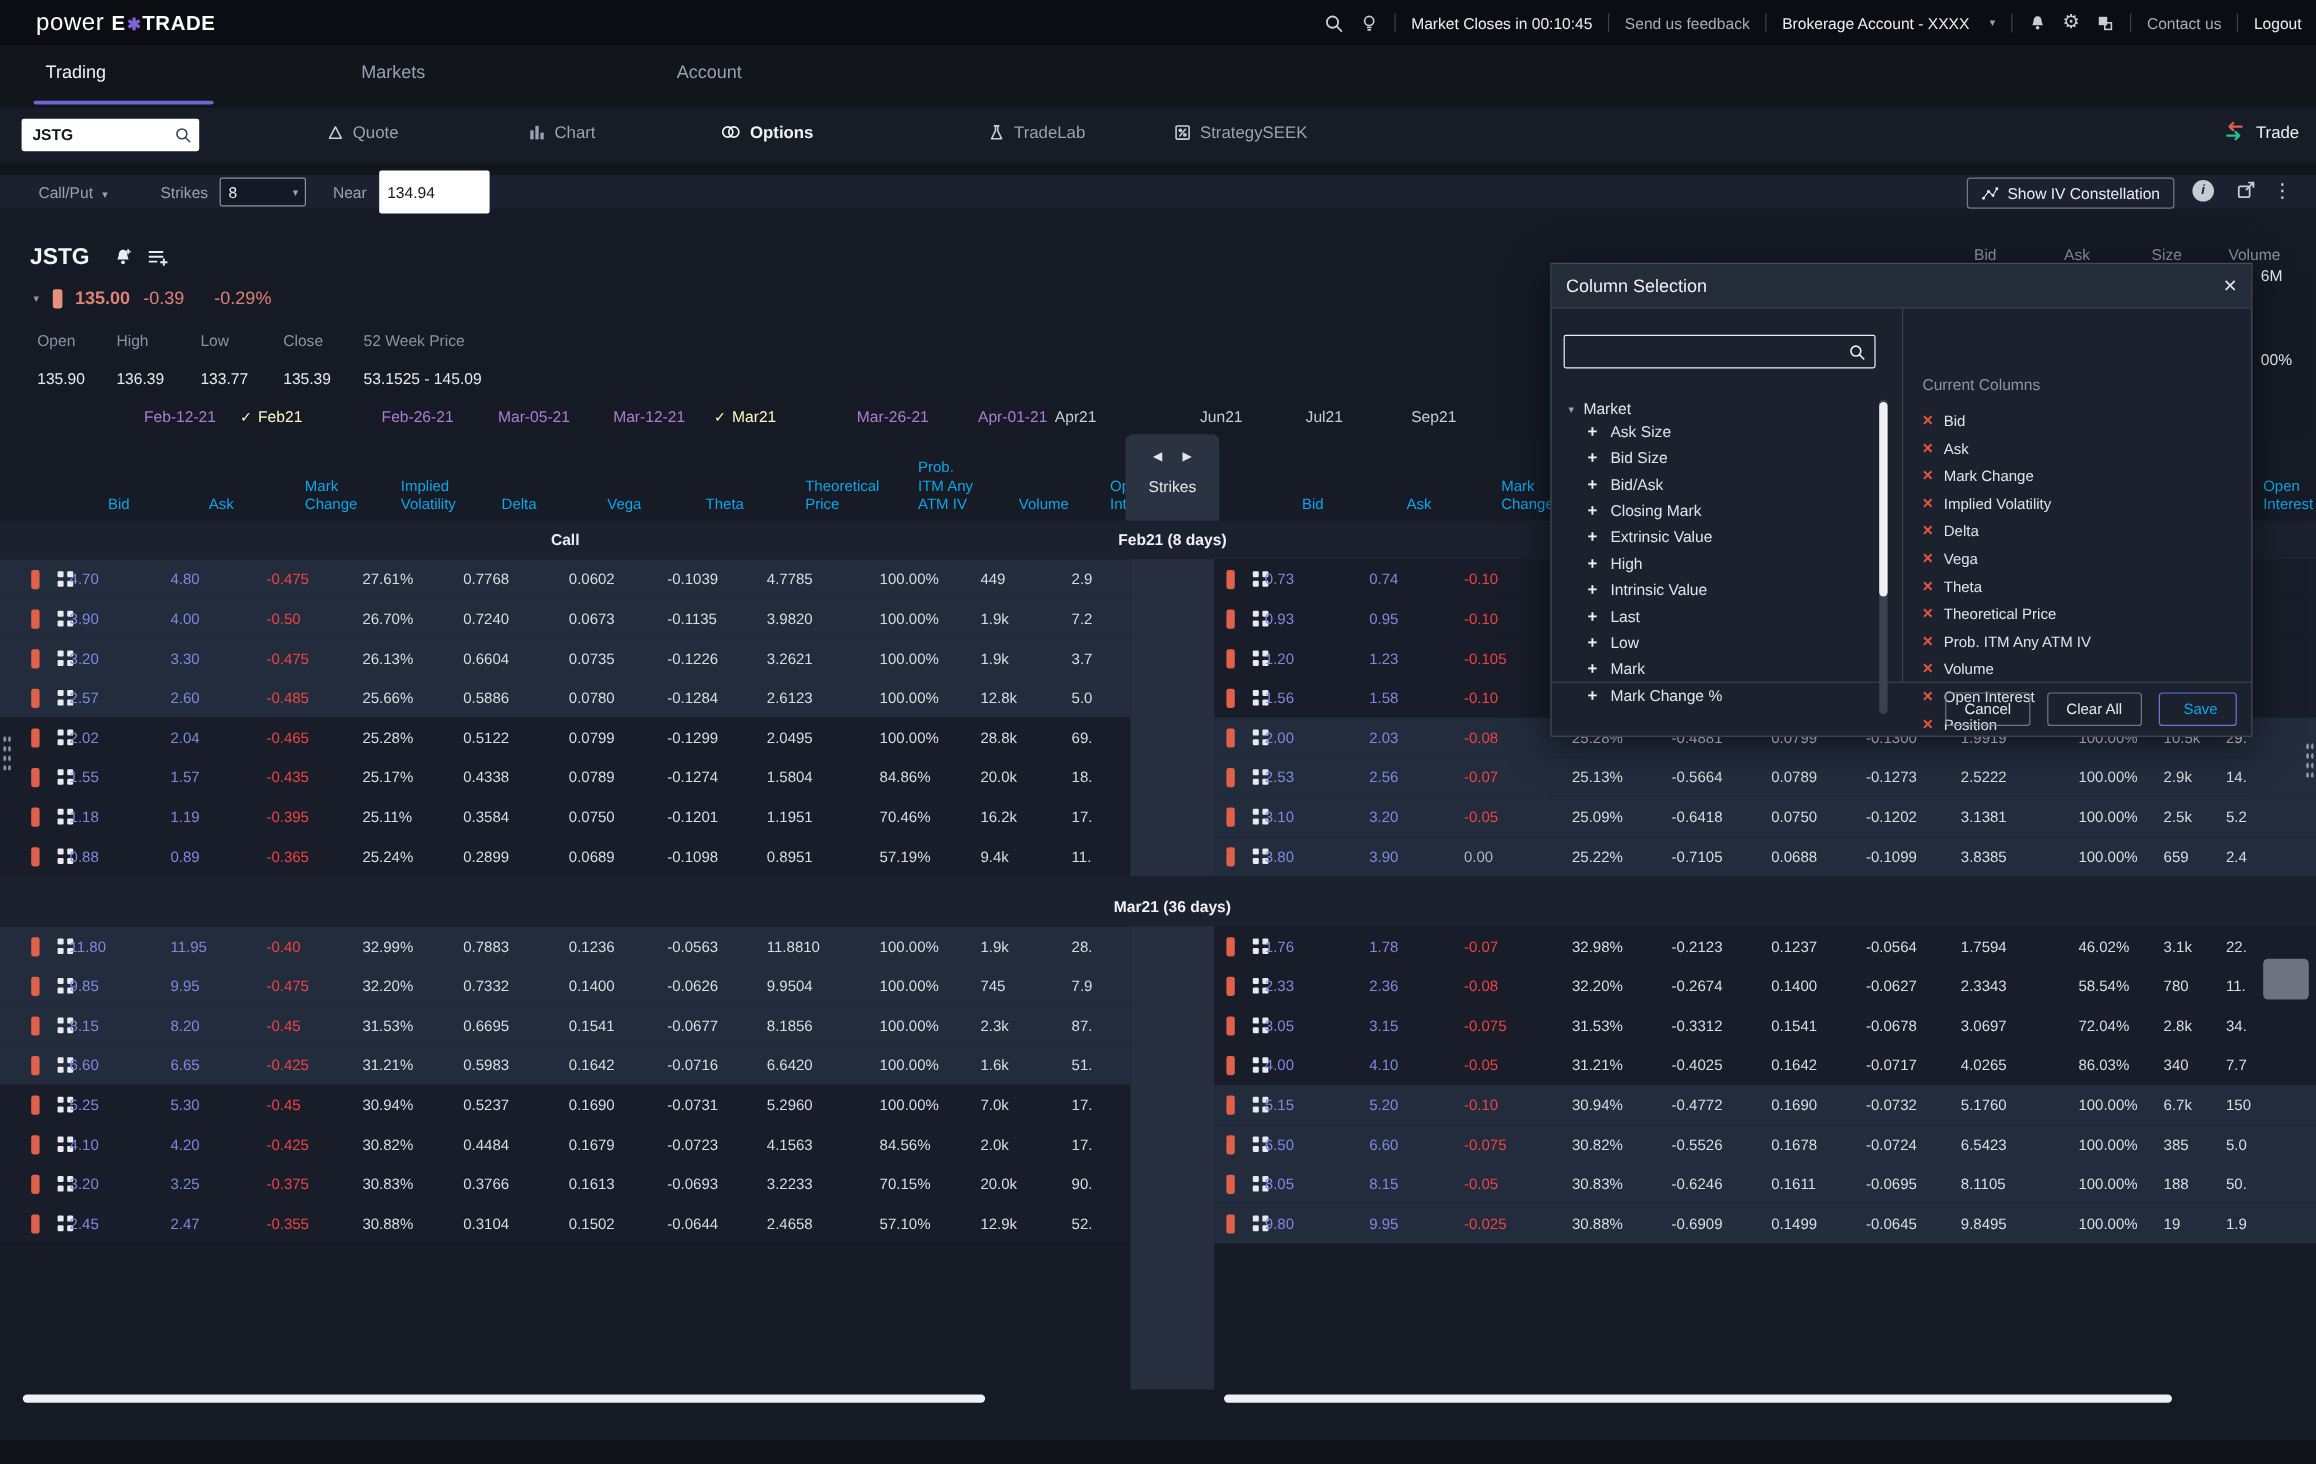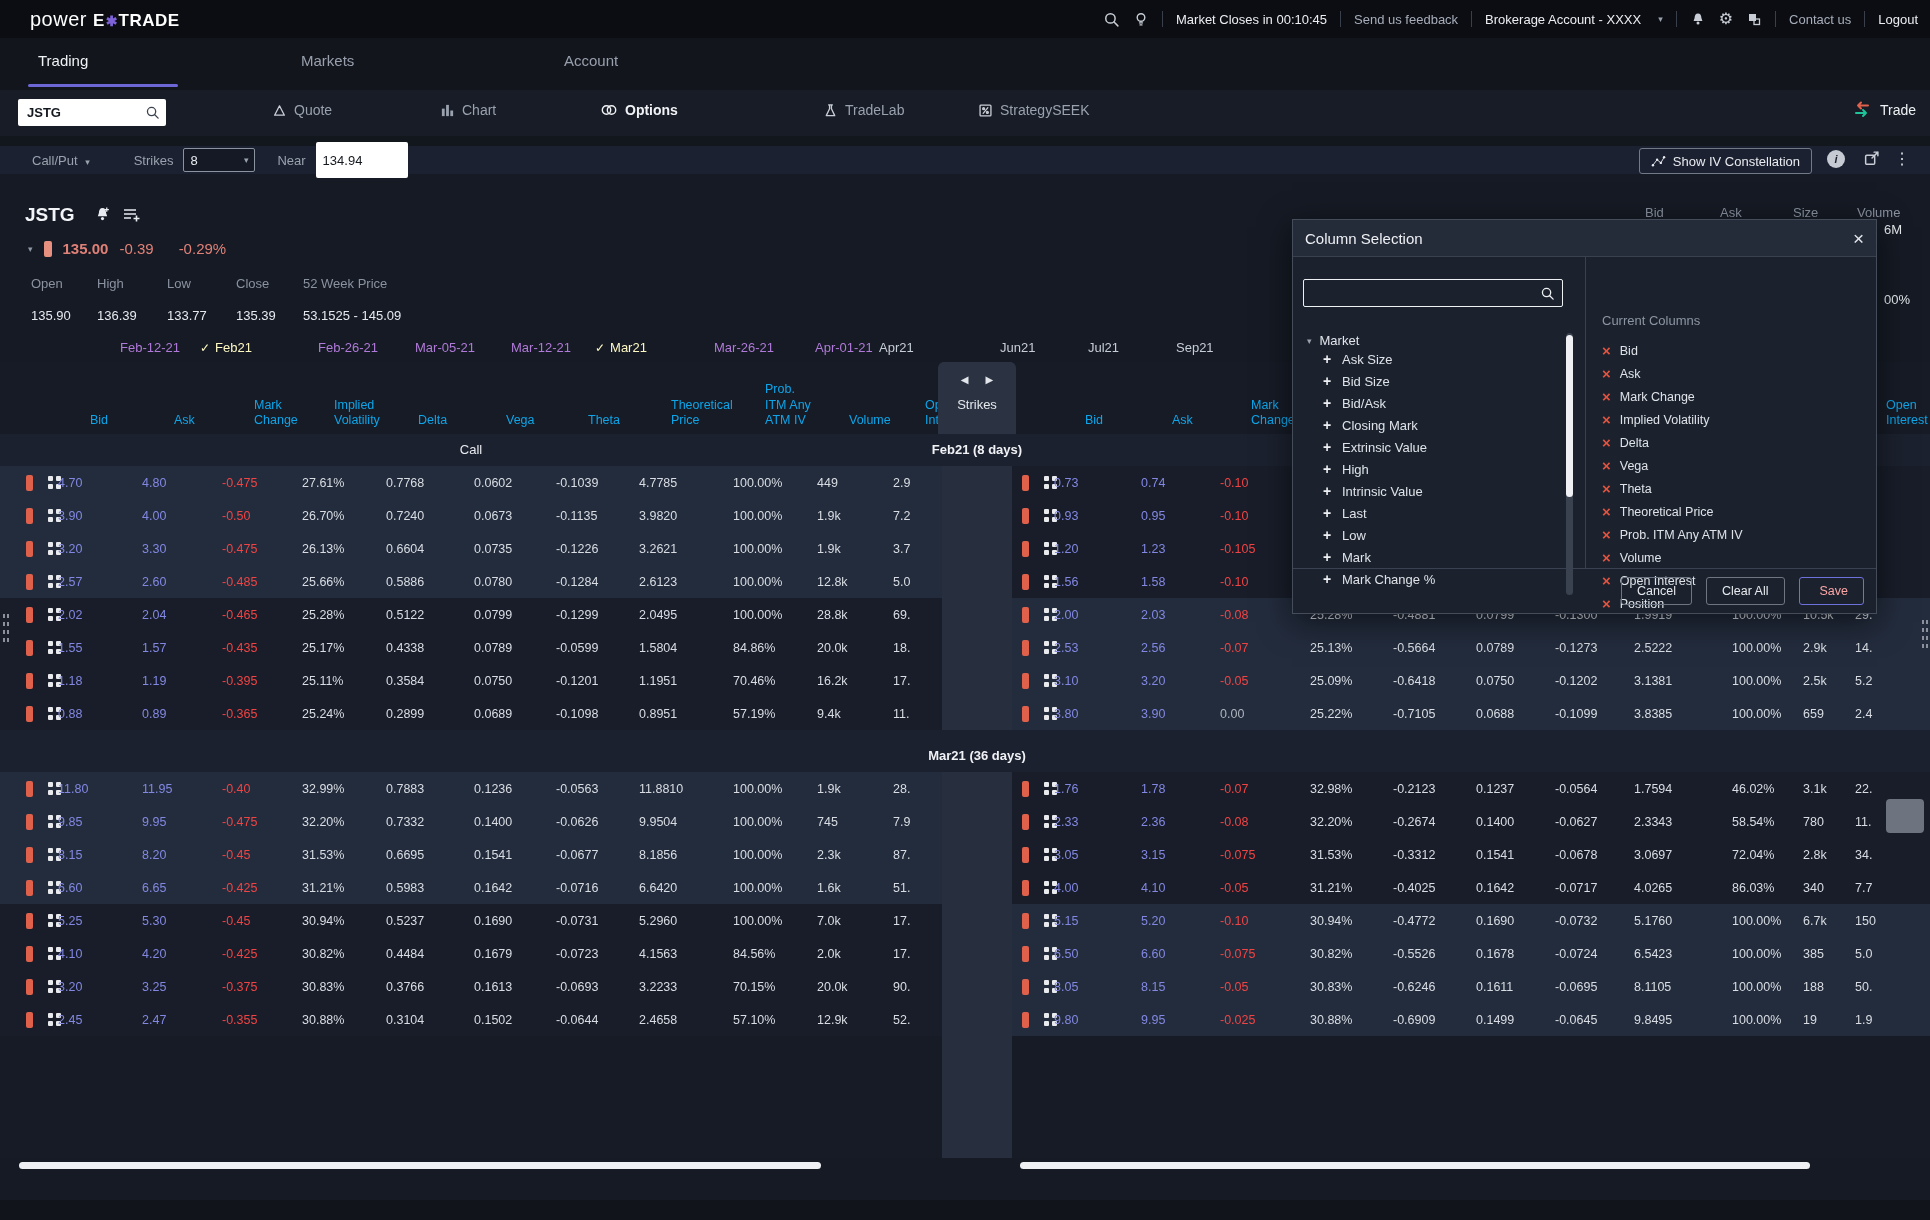--- a/index.html
+++ b/index.html
@@ -115,7 +115,7 @@
   .hdr-row .c:nth-of-type(n){color:#0ea5e9;}
   .band{position:relative;background:#1b212e;height:32px;line-height:32px;}
   .band.b2{height:42px;line-height:52px;}
-  .band .bl{position:absolute;left:0;width:942px;text-align:center;color:#e8ebef;font-size:13px;}
+  .band .bl{position:absolute;left:0;width:942px;text-align:center;color:#e8ebef;font-size:13px;font-weight:bold;}
   .band .bc{position:absolute;left:890px;width:174px;text-align:center;color:#f0f2f5;font-weight:700;font-size:13px;white-space:nowrap;}
   .band .bp{position:absolute;left:1012px;right:0;text-align:center;color:#e8ebef;font-size:13px;}
   .row{display:flex;height:33px;cursor:pointer;}

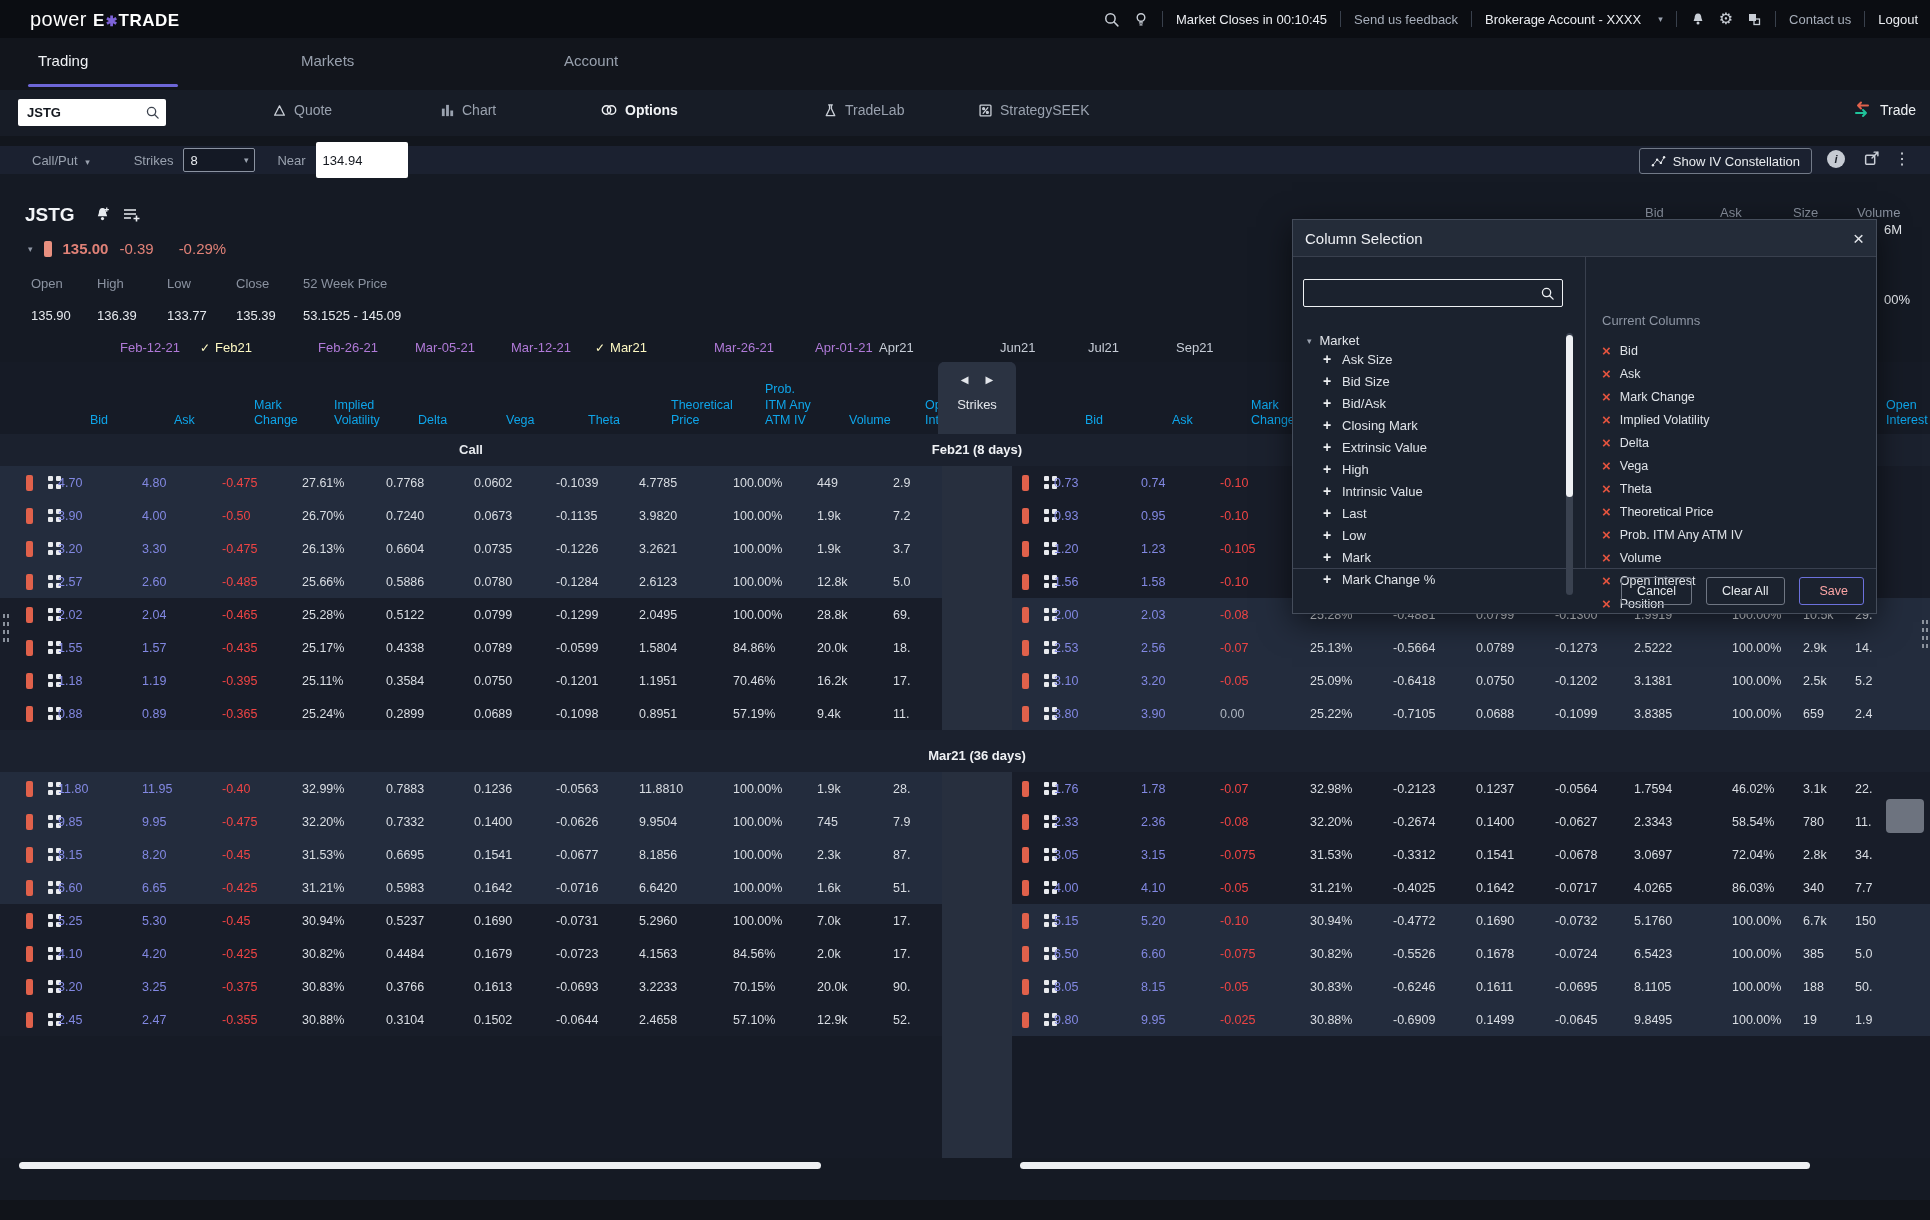--- a/index.html
+++ b/index.html
@@ -155,7 +155,7 @@
   .citem .xic{color:#e2543f;font-weight:800;font-size:15px;line-height:1;cursor:pointer;}
   .dlg-foot{position:absolute;bottom:0;left:0;right:0;height:44px;border-top:1px solid #3a4150;display:flex;align-items:center;justify-content:flex-end;gap:14px;padding-right:12px;}
   .btn{height:28px;padding:0 15px;border:1px solid #6f7683;border-radius:3px;background:transparent;color:#e6e9ed;font-size:12.5px;font-family:"Liberation Sans",sans-serif;cursor:pointer;}
-  .btn.save{border-color:#6c71dc;color:#fca5a5;padding-left:20px;}
+  .btn.save{border-color:#6c71dc;color:#0ea5e9;padding-left:20px;}
 </style>
 </head>
 <body>

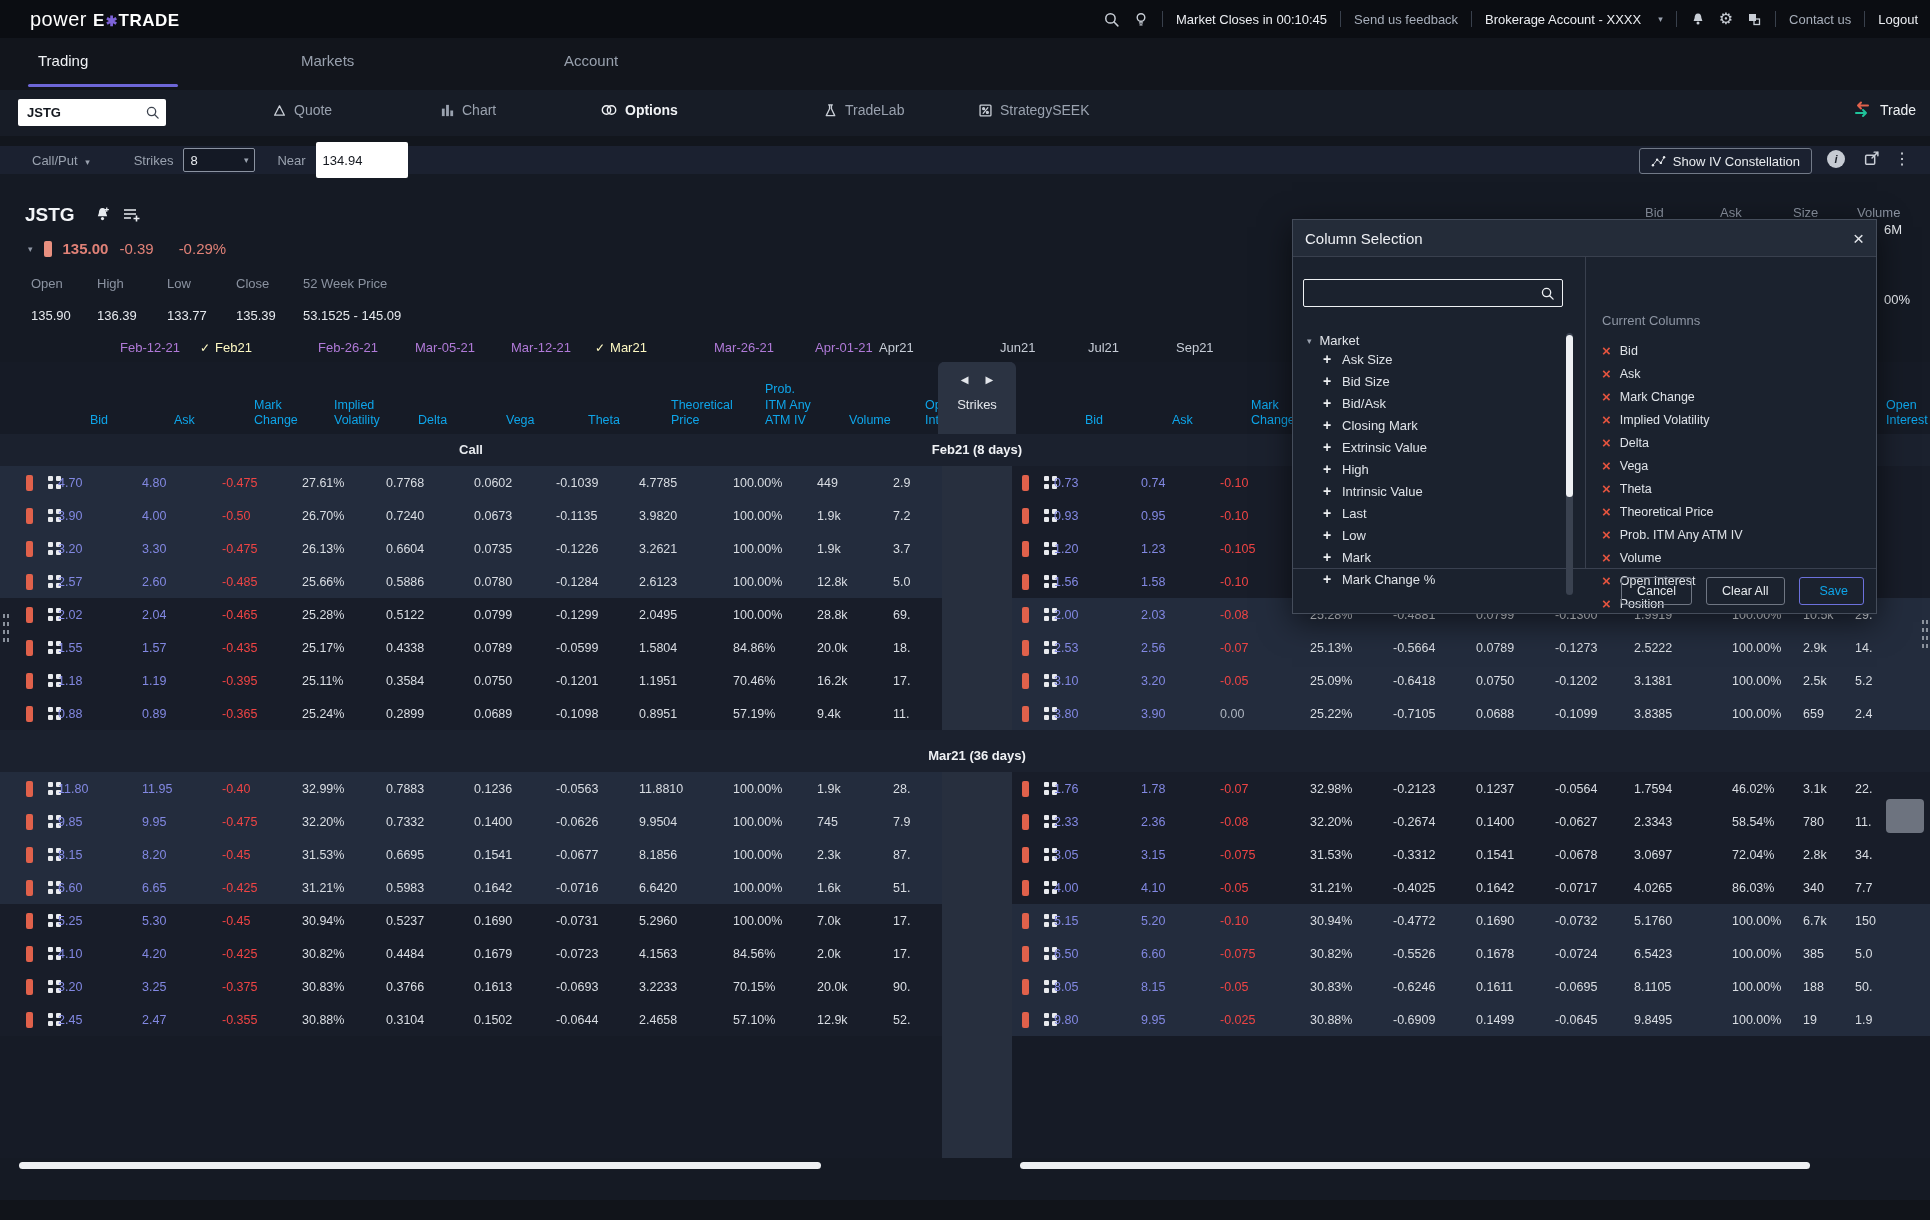--- a/index.html
+++ b/index.html
@@ -680,7 +680,7 @@
                 <div class="c flat">25.17%</div>
                 <div class="c flat">0.4338</div>
                 <div class="c flat">0.0789</div>
-                <div class="c">-0.0599</div>
+                <div class="c">-0.1274</div>
                 <div class="c flat">1.5804</div>
                 <div class="c flat">84.86%</div>
                 <div class="c flat">20.0k</div>

